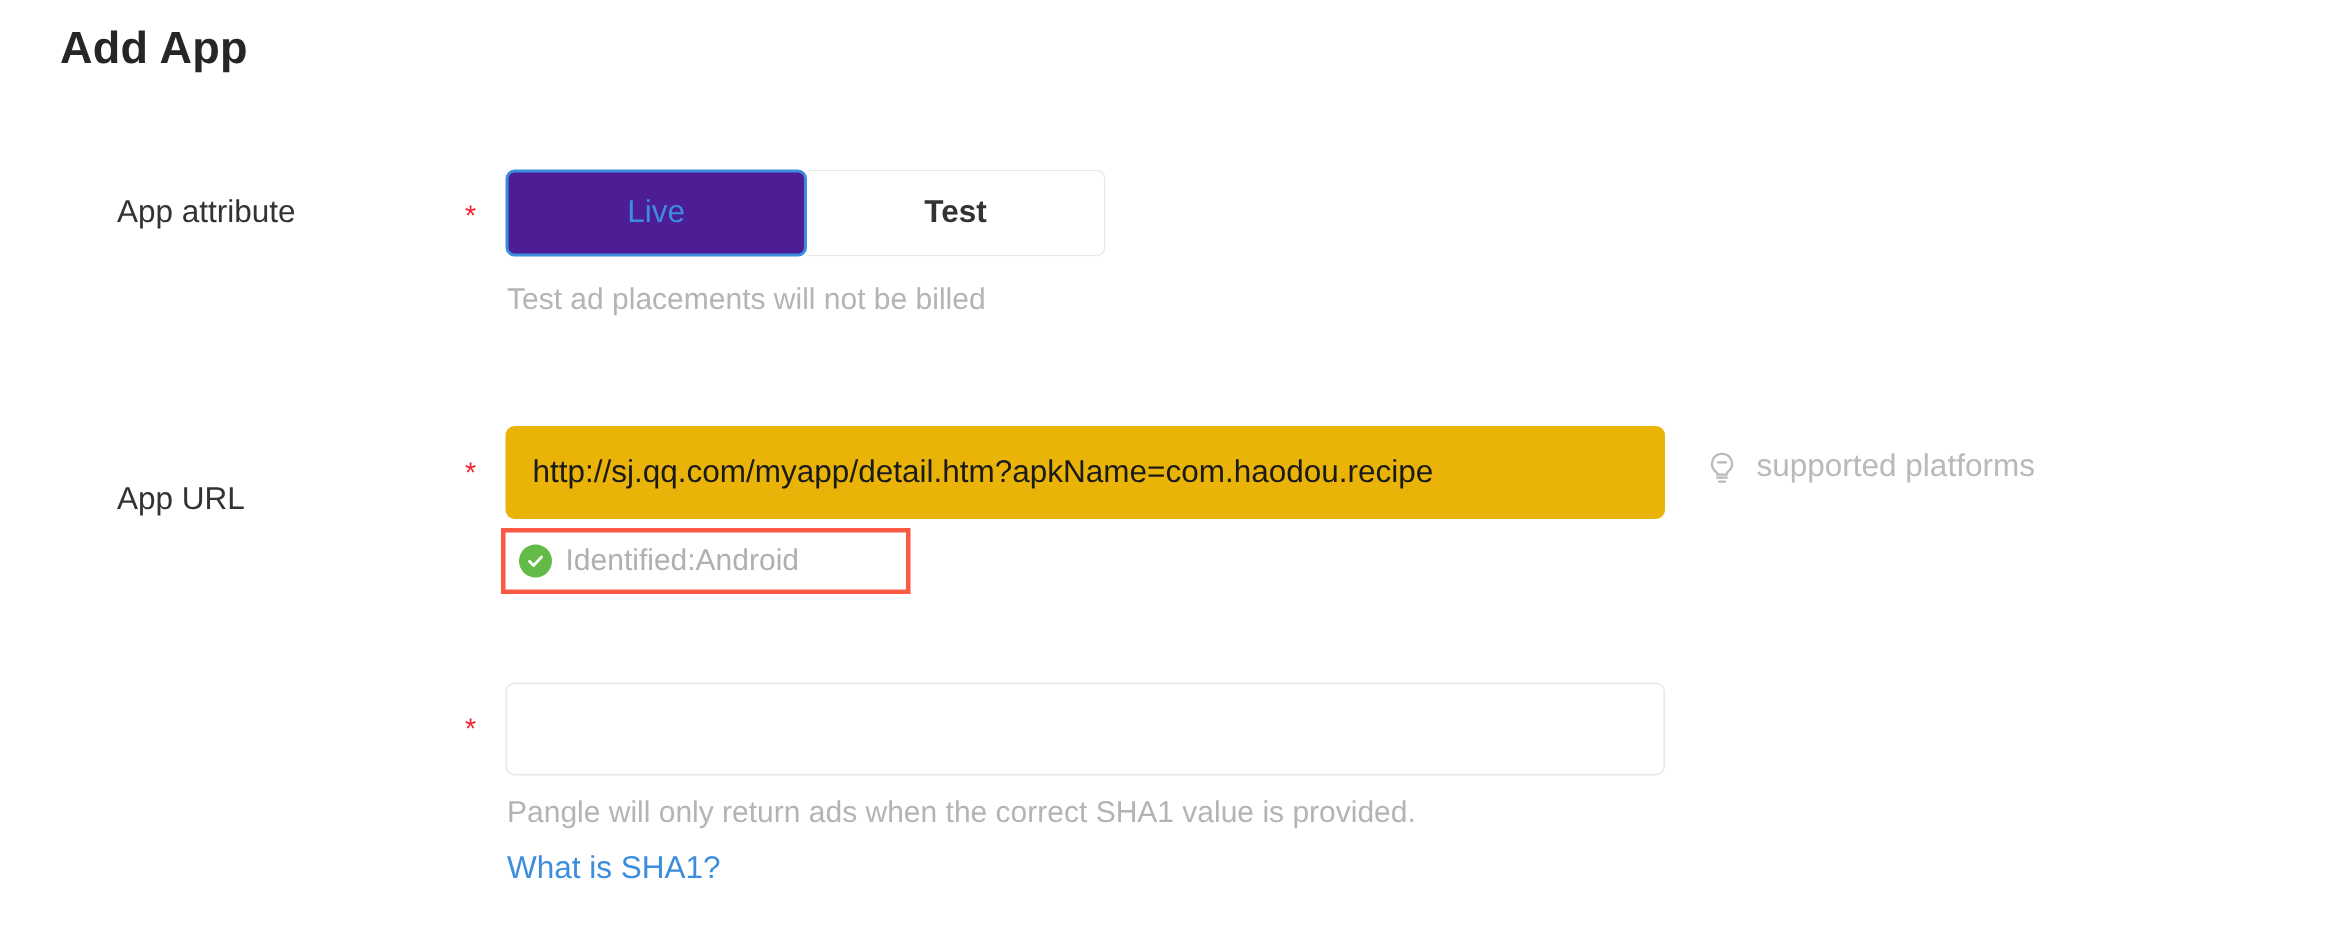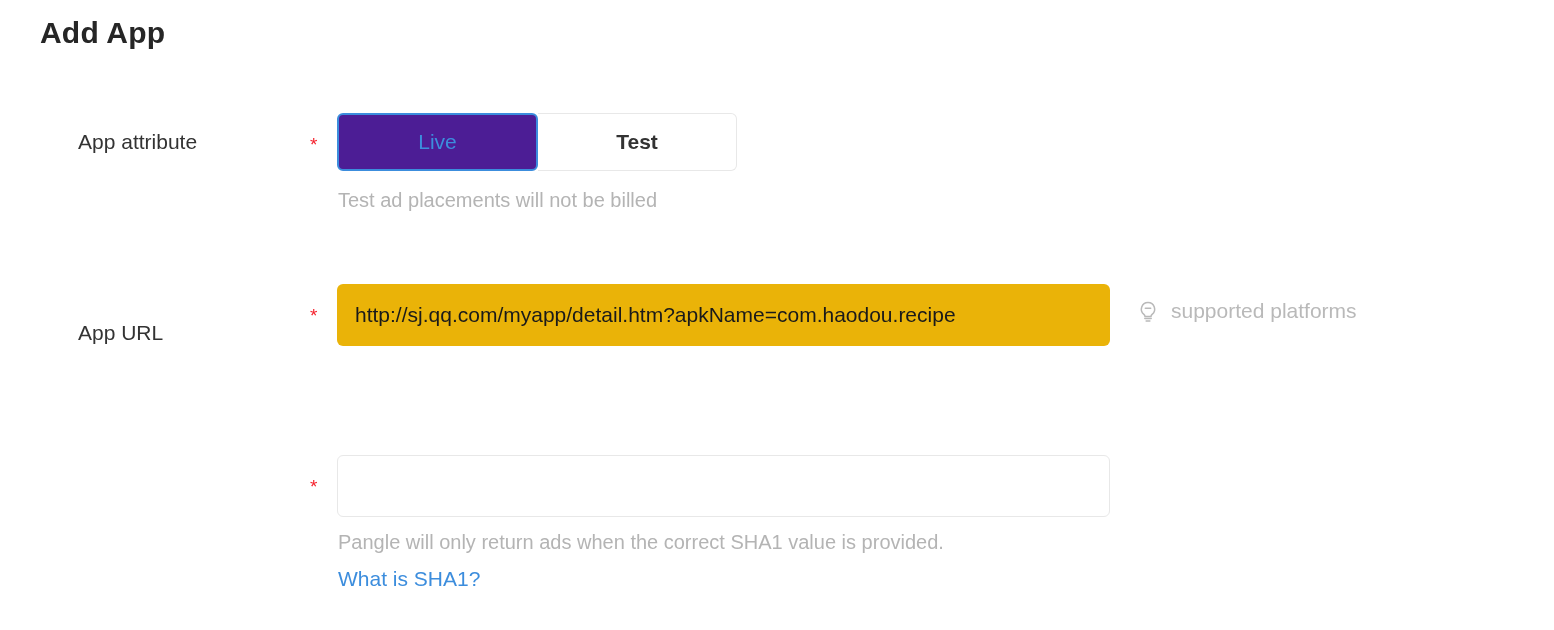--- a/index.html
+++ b/index.html
@@ -250,6 +250,14 @@
 
   <input class="url-input" type="text" value="http://sj.qq.com/myapp/detail.htm?apkName=com.haodou.recipe" style="">
 
+  <div class="identified-box">
+    <span class="check-circle">
+      <svg width="14" height="14" viewBox="0 0 14 14" aria-hidden="true">
+        <path d="M3 7.2 L5.7 10 L11 4.4" fill="none" stroke="#ffffff" stroke-width="1.9" stroke-linecap="round" stroke-linejoin="round"></path>
+      </svg>
+    </span>
+    <span class="identified-label">Identified:Android</span>
+  </div>
 
   <div class="platform-hint">
     <span>

